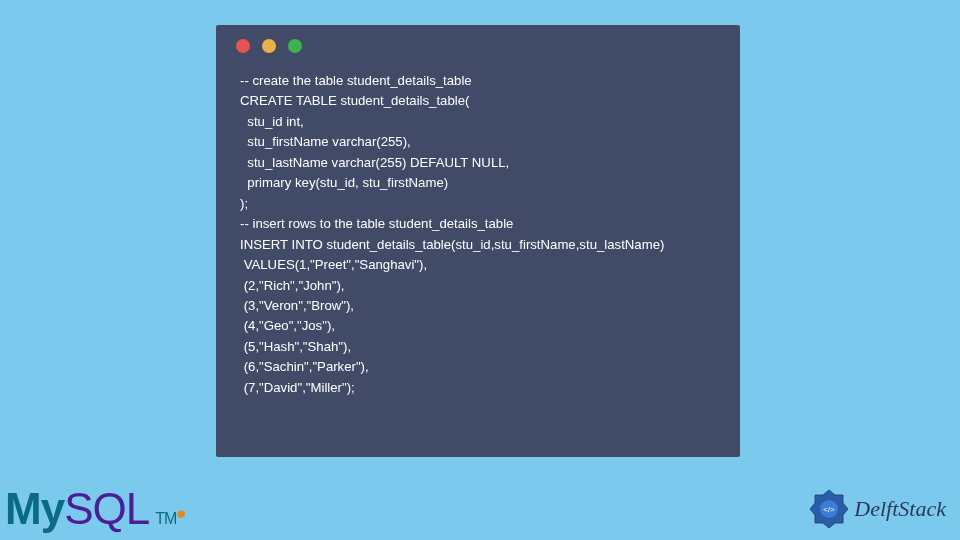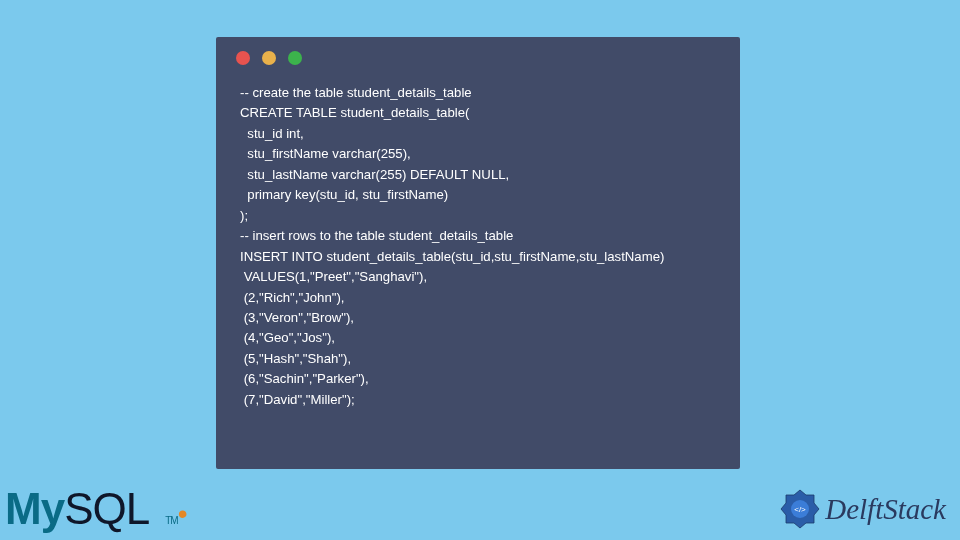--- a/index.html
+++ b/index.html
@@ -13,7 +13,7 @@
     }
     .code-window {
       position: absolute;
-      top: 37px;
+      top: 25px;
       left: 216px;
       width: 524px;
       height: 432px;

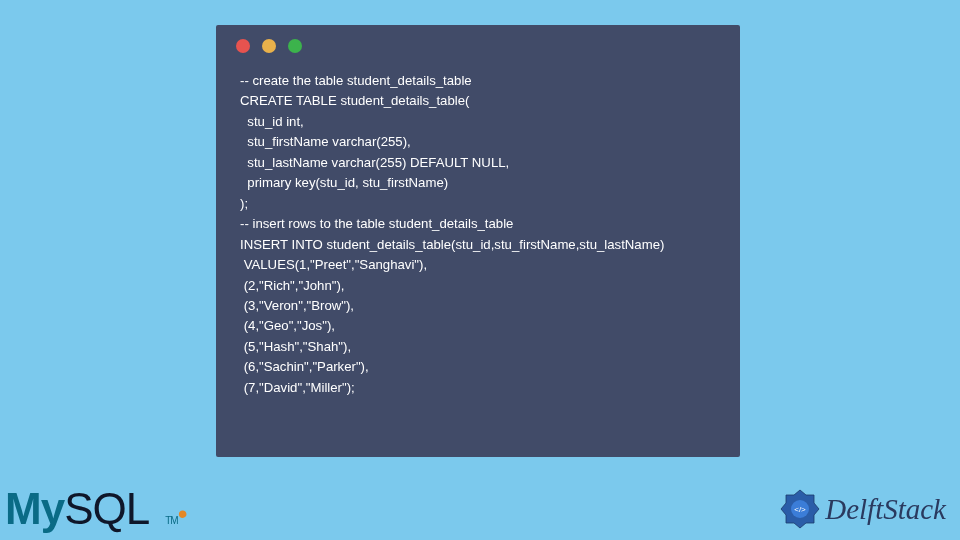--- a/index.html
+++ b/index.html
@@ -51,7 +51,7 @@
       letter-spacing: -1px;
     }
     .mysql-my { color: #0a6b86; font-weight: bold; }
-    .mysql-sql { color: #0f172a; }
+    .mysql-sql { color: #4c1d95; }
     .mysql-tm {
       font-size: 10px;
       vertical-align: baseline;

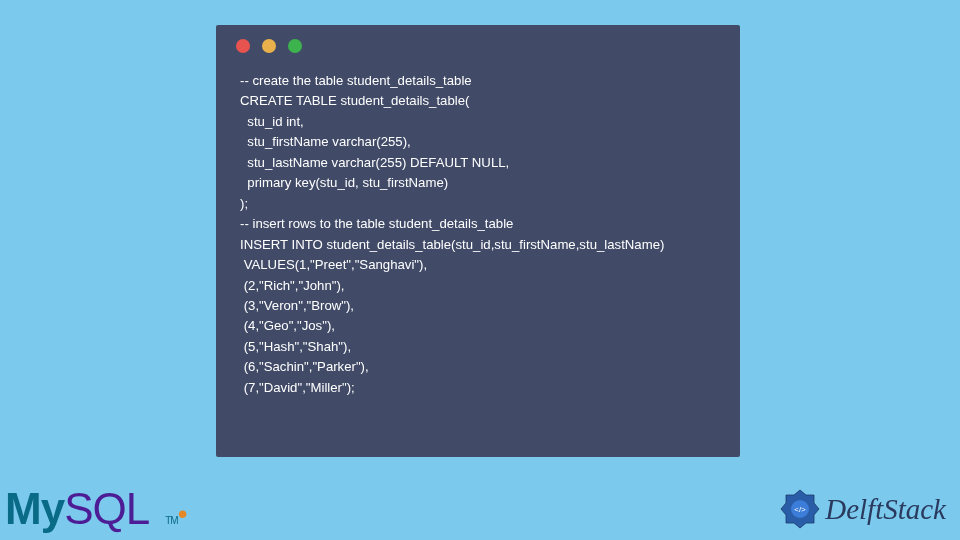--- a/index.html
+++ b/index.html
@@ -53,10 +53,10 @@
     .mysql-my { color: #0a6b86; font-weight: bold; }
     .mysql-sql { color: #4c1d95; }
     .mysql-tm {
-      font-size: 10px;
+      font-size: 16px;
       vertical-align: baseline;
       color: #0a6b86;
-      margin-left: 16px;
+      margin-left: 6px;
     }
     .mysql-dot {
       color: #e48826;

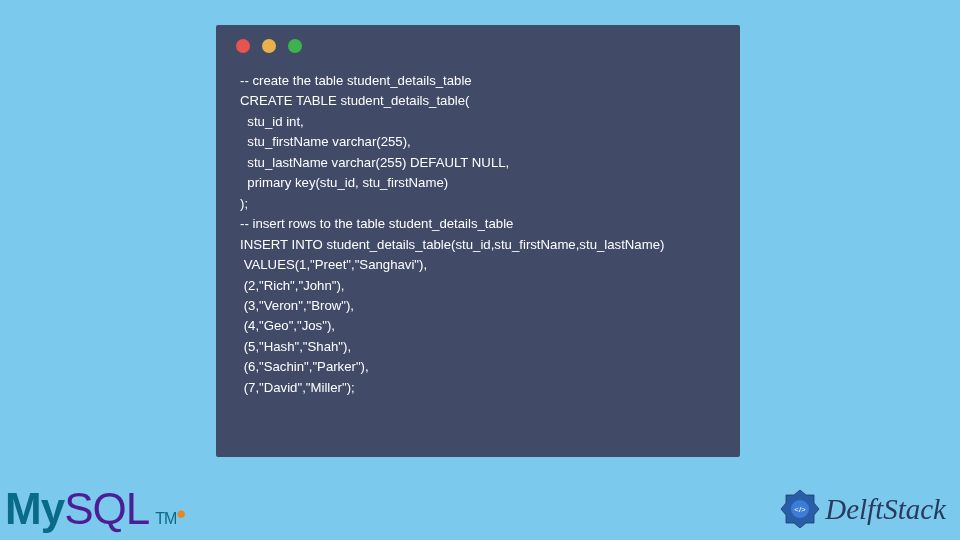--- a/index.html
+++ b/index.html
@@ -73,7 +73,7 @@
       gap: 4px;
     }
     .delft-text {
-      font-size: 29px;
+      font-size: 22px;
       color: #2a3a5f;
       font-family: Georgia, 'Times New Roman', serif;
       font-style: italic;

